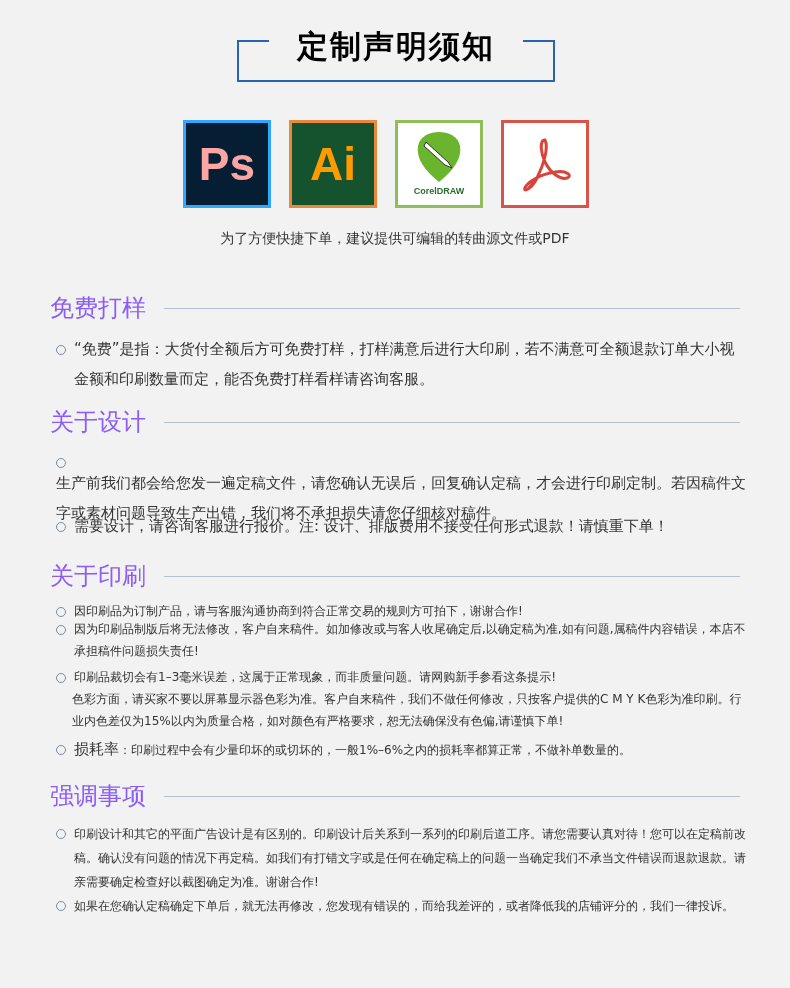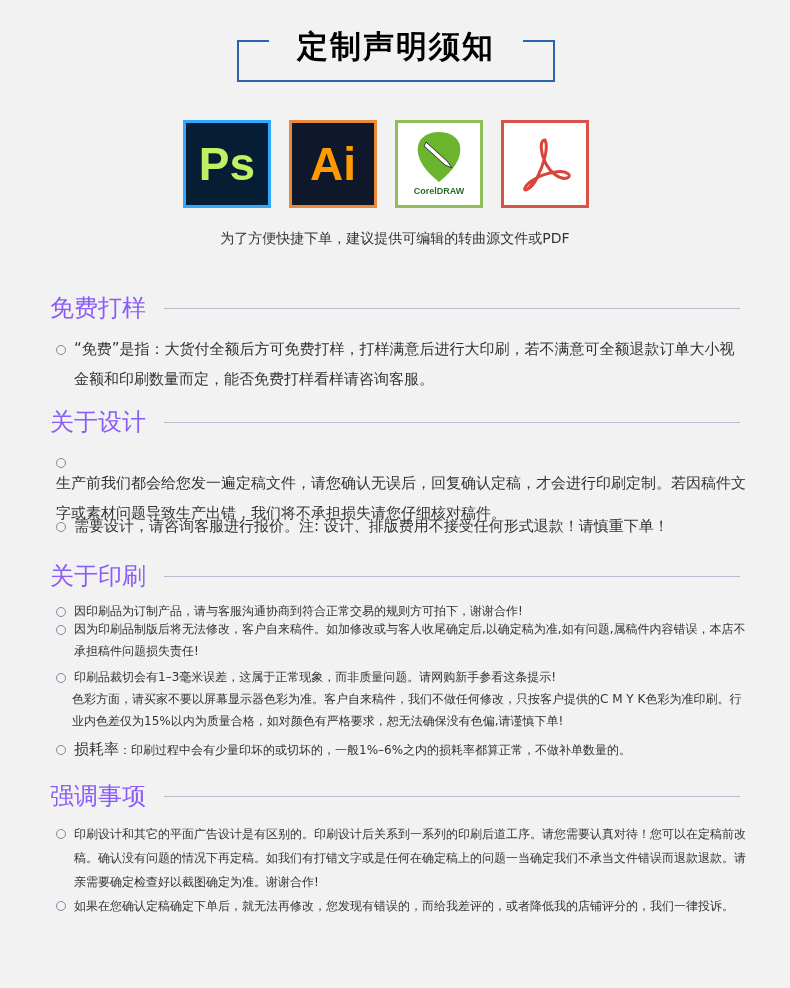--- a/index.html
+++ b/index.html
@@ -11,7 +11,7 @@
   .title{position:absolute;left:0;right:0;top:-14px;text-align:center;font-size:31px;font-weight:bold;color:#000000;letter-spacing:2px;}
   .icons{position:absolute;top:120px;left:183px;display:flex;gap:18px;}
   .ico{width:88px;height:88px;box-sizing:border-box;display:flex;align-items:center;justify-content:center;position:relative;}
-  .ps{background:#061e33;border:3px solid #31a8ff;color:#bef264;font-size:46px;font-weight:bold;font-family:"Liberation Sans",sans-serif;}
+  .ps{background:#061e33;border:3px solid #31a8ff;color:#fca5a5;font-size:46px;font-weight:bold;font-family:"Liberation Sans",sans-serif;}
   .ai{background:#0f172a;border:3px solid #e88a3a;color:#ff9a00;font-size:46px;font-weight:bold;font-family:"Liberation Sans",sans-serif;}
   .cd{background:#fff;border:3px solid #8fbe5a;flex-direction:column;}
   .cd .lbl{font-size:9px;font-weight:bold;color:#2a6b2e;margin-top:2px;font-family:"Liberation Sans",sans-serif;}

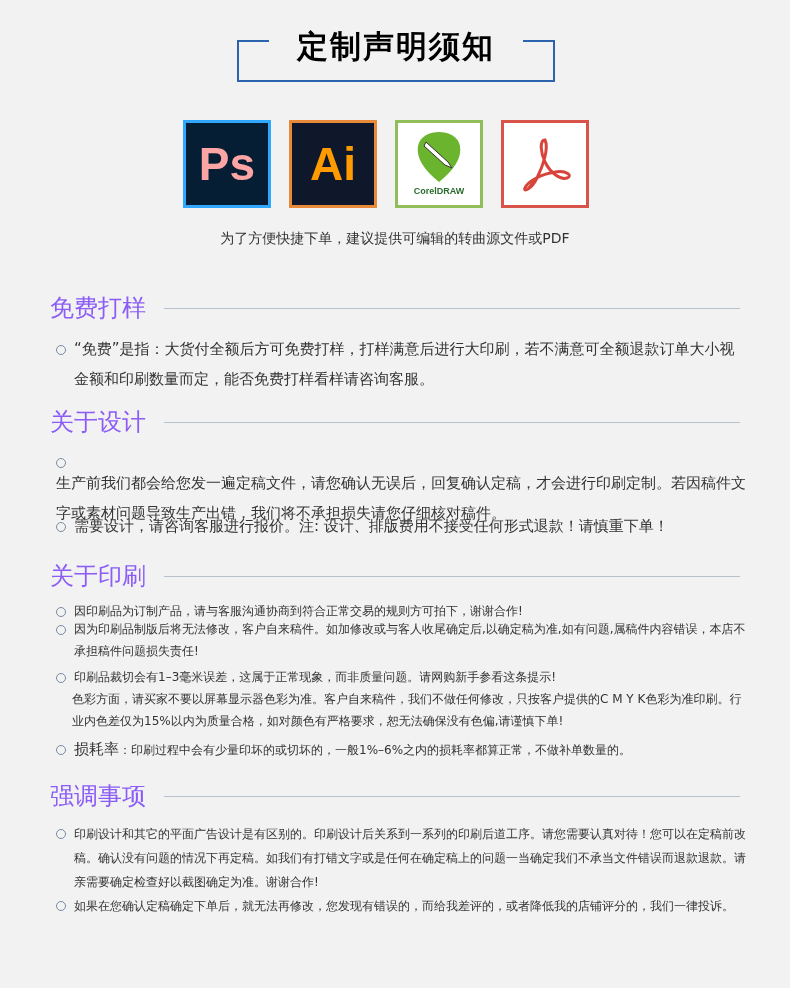--- a/index.html
+++ b/index.html
@@ -12,7 +12,7 @@
   .icons{position:absolute;top:120px;left:183px;display:flex;gap:18px;}
   .ico{width:88px;height:88px;box-sizing:border-box;display:flex;align-items:center;justify-content:center;position:relative;}
   .ps{background:#061e33;border:3px solid #31a8ff;color:#fca5a5;font-size:46px;font-weight:bold;font-family:"Liberation Sans",sans-serif;}
-  .ai{background:#0f172a;border:3px solid #e88a3a;color:#ff9a00;font-size:46px;font-weight:bold;font-family:"Liberation Sans",sans-serif;}
+  .ai{background:#14532d;border:3px solid #e88a3a;color:#ff9a00;font-size:46px;font-weight:bold;font-family:"Liberation Sans",sans-serif;}
   .cd{background:#fff;border:3px solid #8fbe5a;flex-direction:column;}
   .cd .lbl{font-size:9px;font-weight:bold;color:#2a6b2e;margin-top:2px;font-family:"Liberation Sans",sans-serif;}
   .pdf{background:#fff;border:3px solid #d8534a;}

